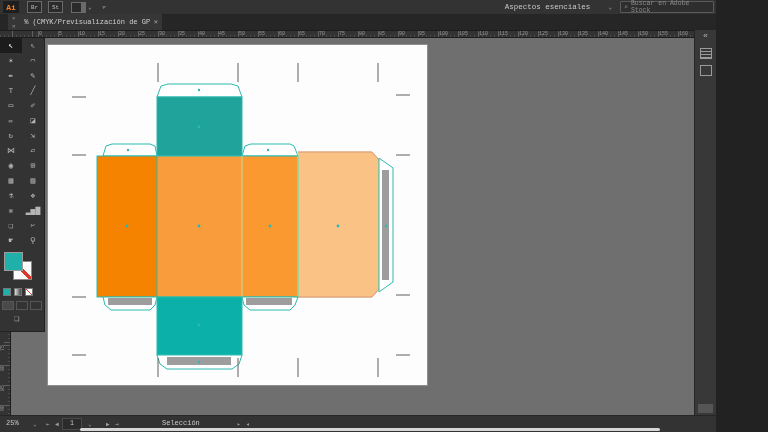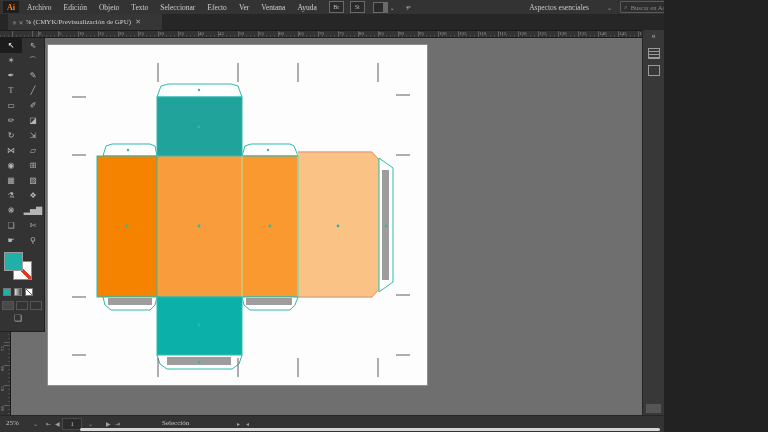--- a/index.html
+++ b/index.html
@@ -3,8 +3,8 @@
 <meta charset="utf-8">
 <style>
   html,body{margin:0;padding:0;background:#222;}
-  .app{position:relative;width:664px;height:432px;overflow:hidden;
-       font-family:Liberation Serif, serif;background:#333;color:#c4c4c4;
+  .app{position:relative;width:716px;height:432px;overflow:hidden;
+       font-family:Liberation Mono, monospace;background:#333;color:#c4c4c4;
        -webkit-font-smoothing:antialiased;}
   
   .menubar{position:absolute;left:0;top:0;width:768px;height:14px;background:#333;

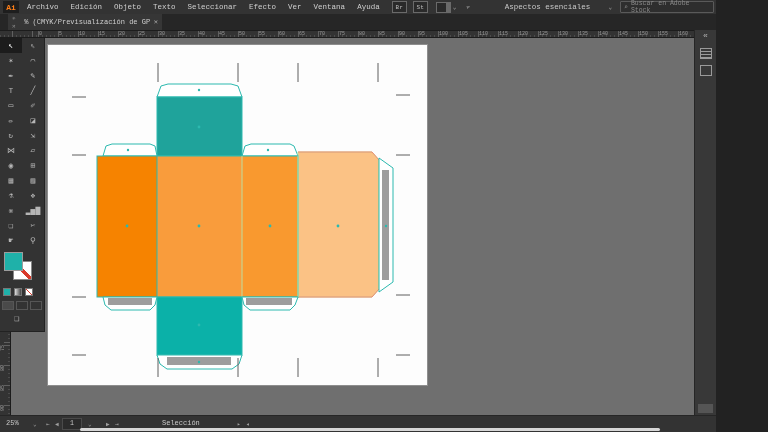--- a/index.html
+++ b/index.html
@@ -94,17 +94,6 @@
 
   <header class="menubar">
     <div class="ai-logo">Ai</div>
-    <nav class="menus" id="menus">
-        <span class="menu-item">Archivo</span>
-        <span class="menu-item">Edición</span>
-        <span class="menu-item">Objeto</span>
-        <span class="menu-item">Texto</span>
-        <span class="menu-item">Seleccionar</span>
-        <span class="menu-item">Efecto</span>
-        <span class="menu-item">Ver</span>
-        <span class="menu-item">Ventana</span>
-        <span class="menu-item">Ayuda</span>
-      </nav>
     <div class="mb-iconbox">Br</div>
     <div class="mb-iconbox">St</div>
     <div class="ws-icon"></div>

